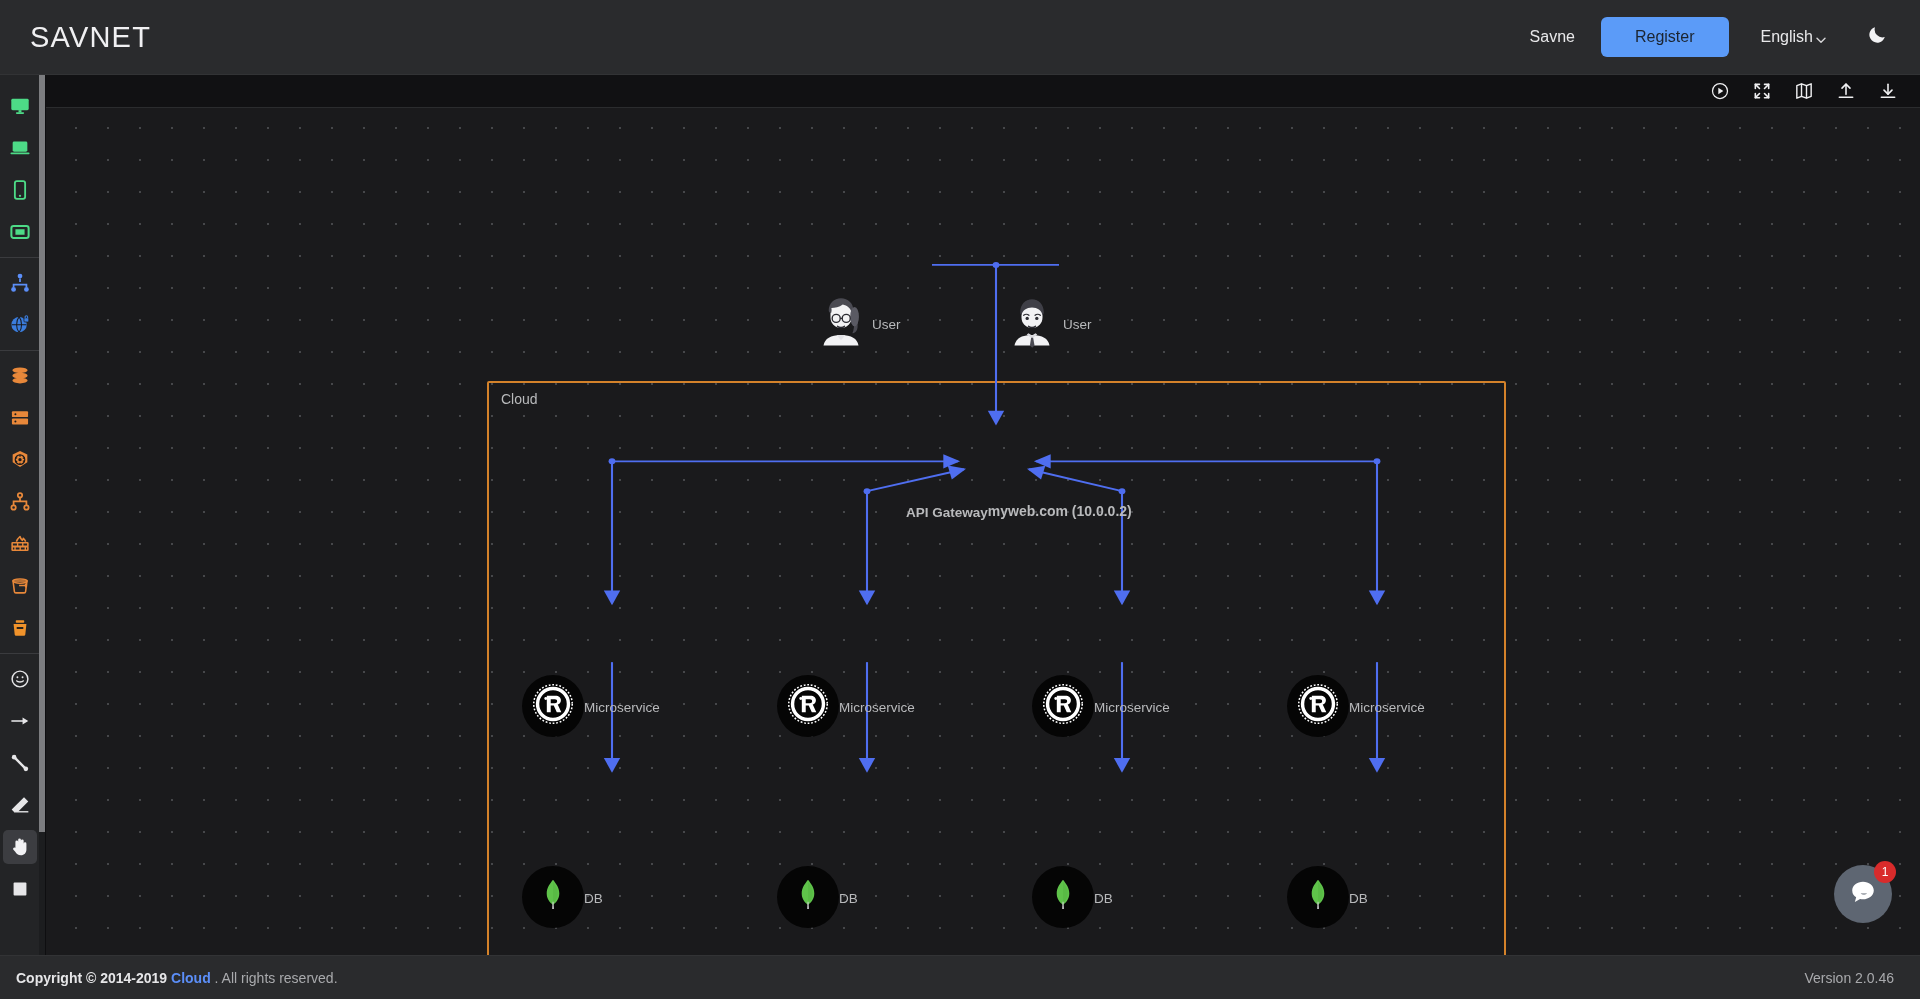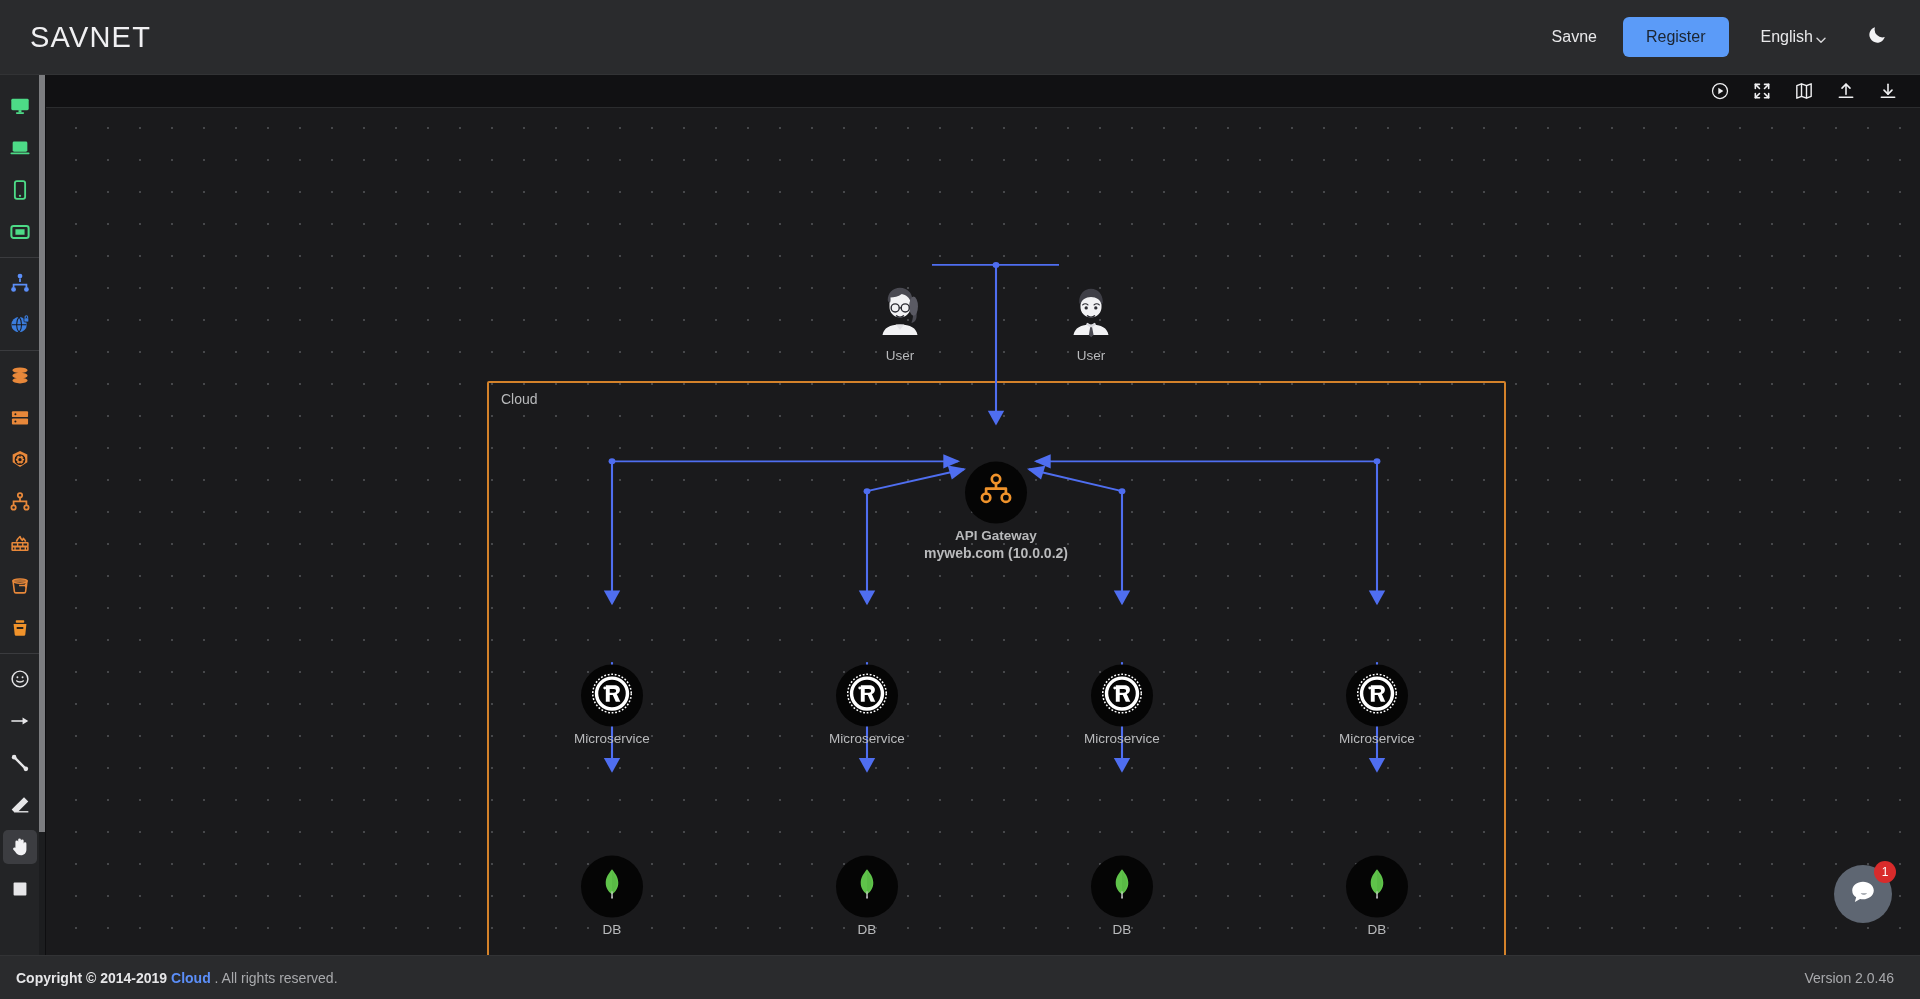--- a/index.html
+++ b/index.html
@@ -30,7 +30,7 @@
   }
   .register-btn {
     background: #5b9bf8; color: #1b2430; font-size: 16px;
-    padding: 11px 23px; border-radius: 6px; border: none;
+    padding: 11px 34px; border-radius: 6px; border: none;
     cursor: pointer; margin-left: 8px; font-family: inherit;
   }
   .lang-select {

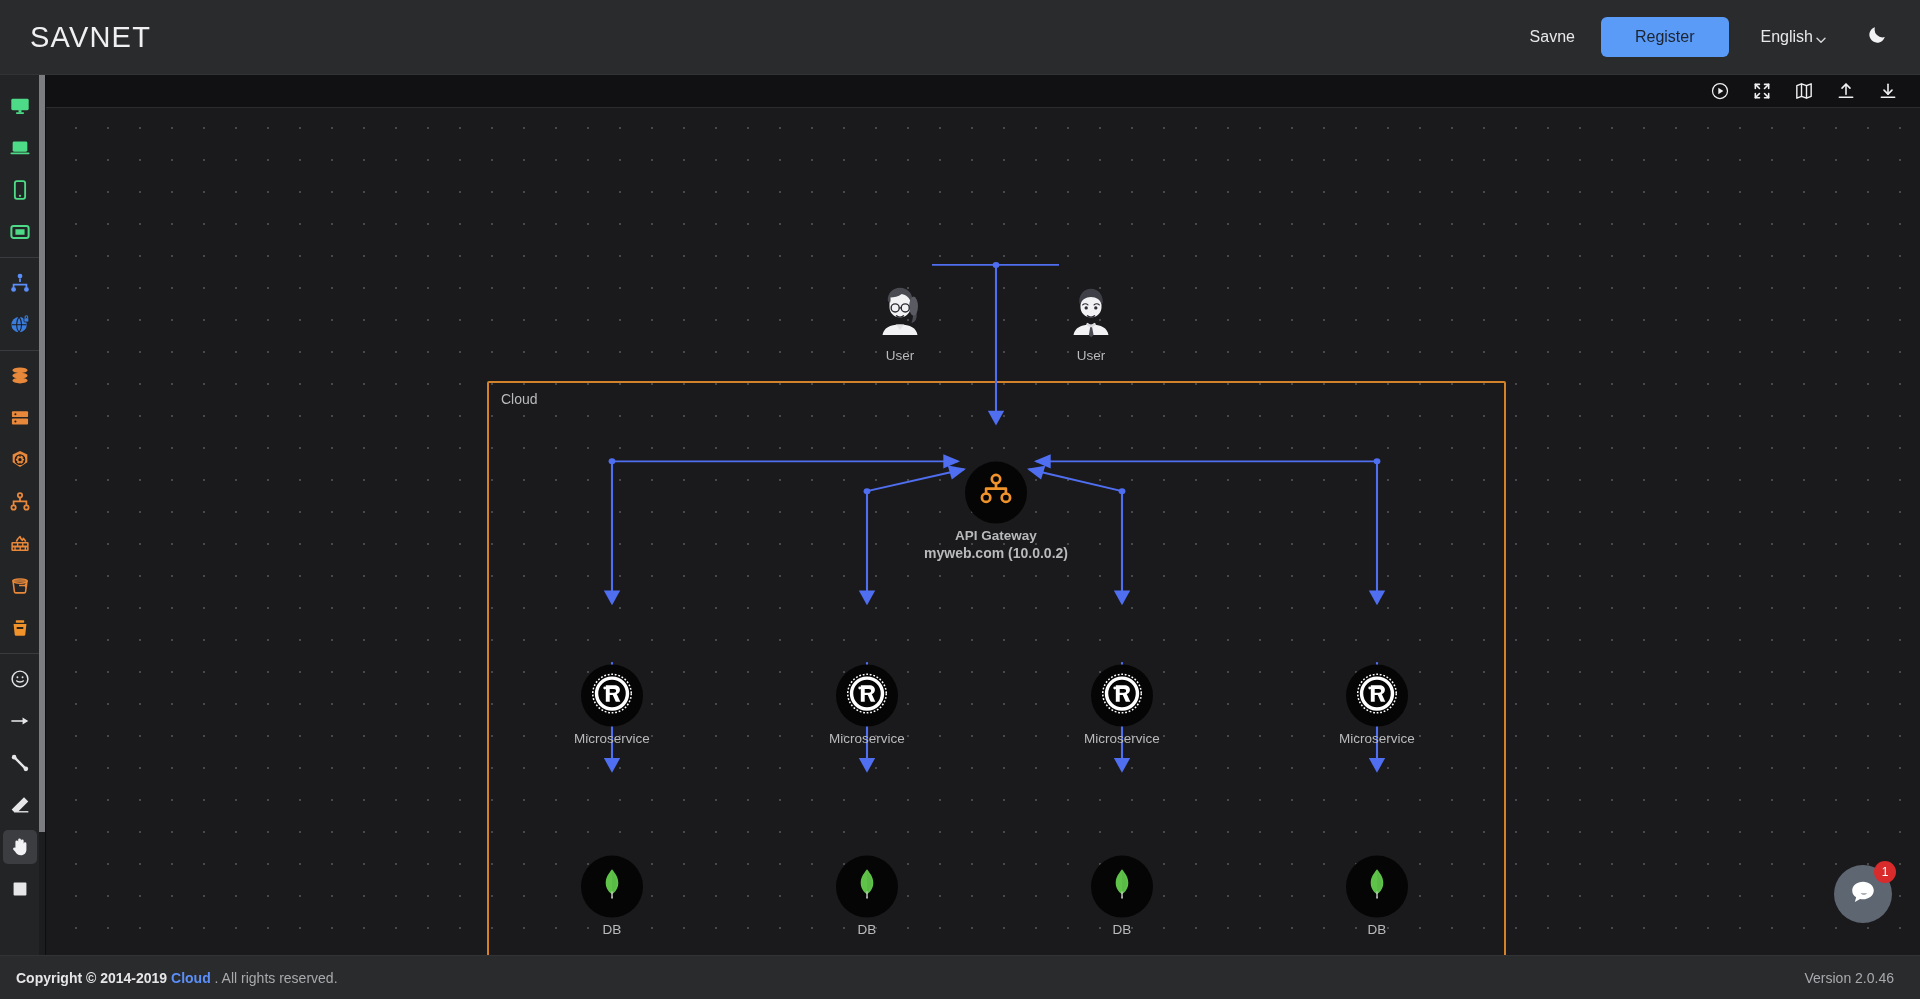--- a/index.html
+++ b/index.html
@@ -101,7 +101,7 @@
 
   .node {
     position: absolute; transform: translate(-50%, -50%);
-    display: flex; flex-direction: column; align-items: center;
+    display: flex; flex-direction: row; align-items: center;
     width: 180px;
   }
   .node .shape {

